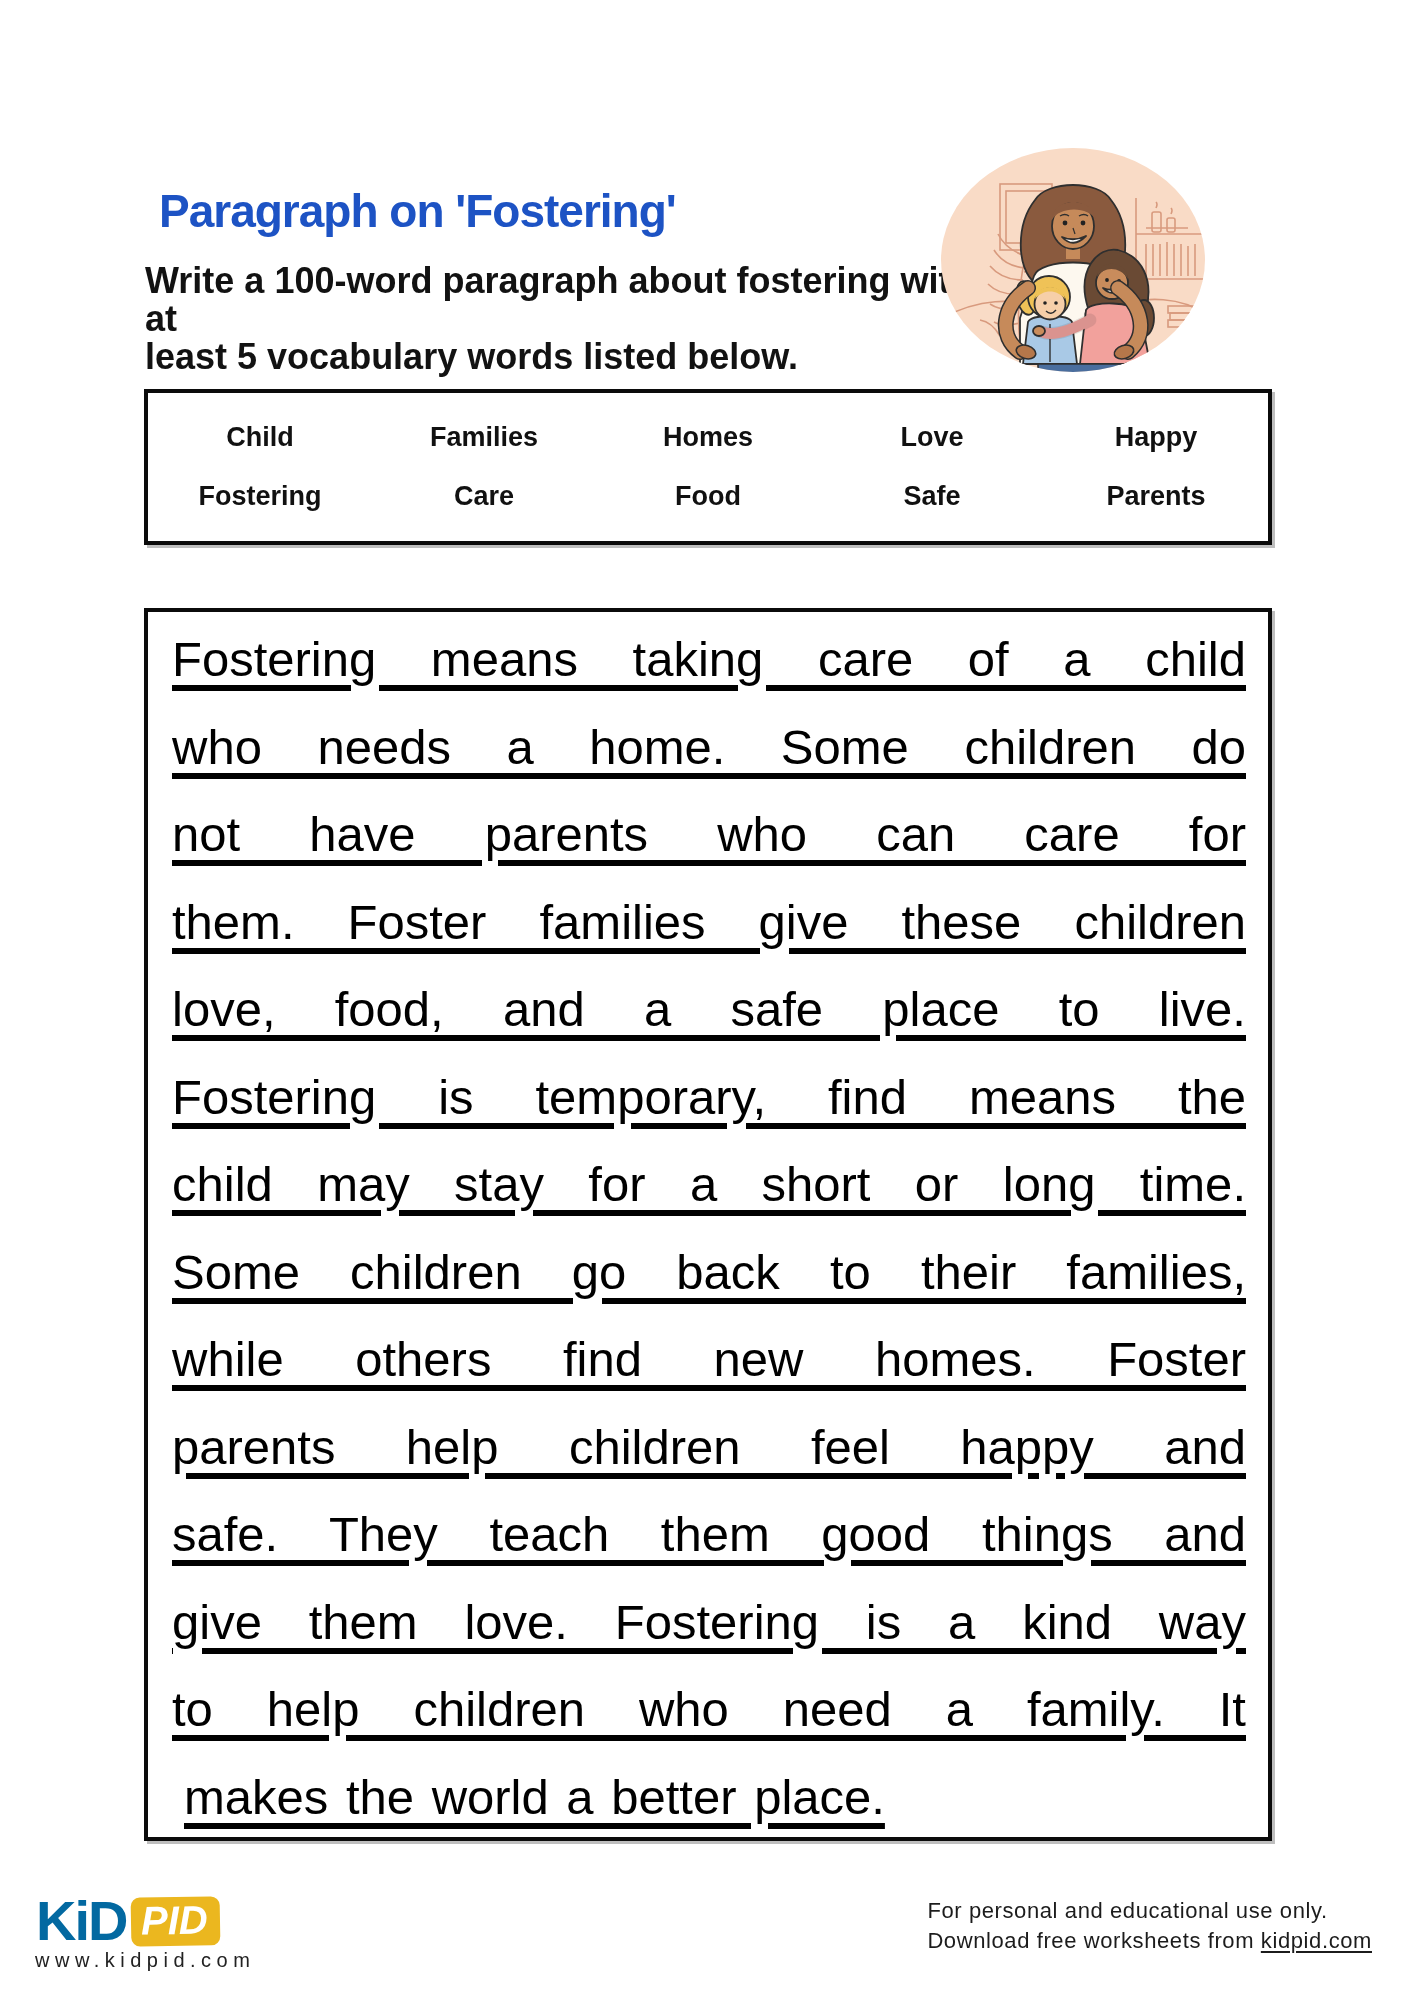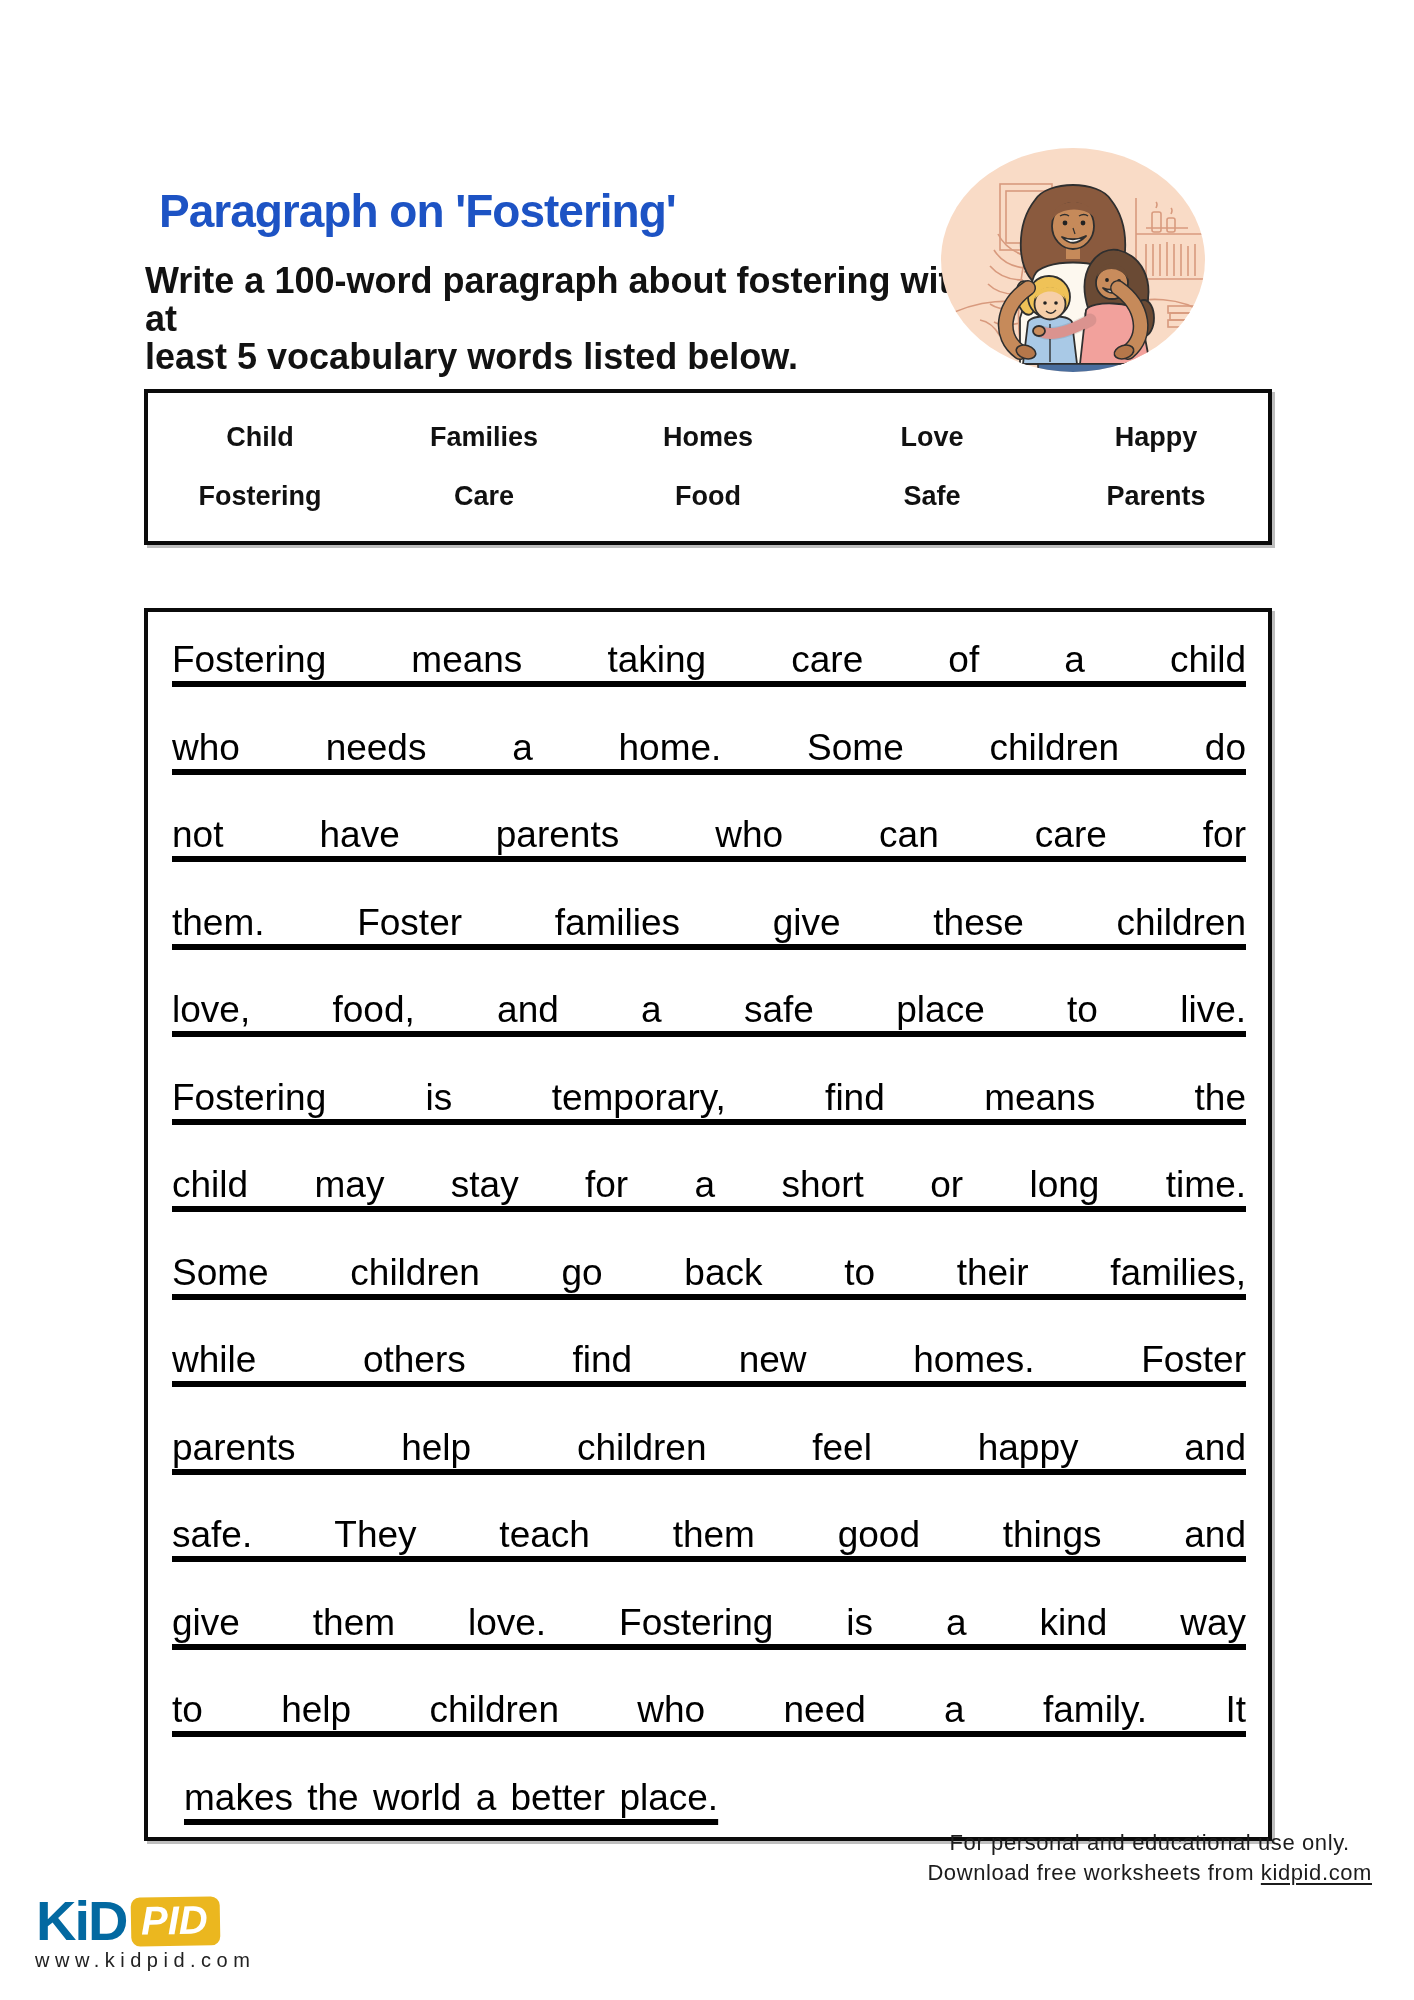--- a/index.html
+++ b/index.html
@@ -46,7 +46,7 @@
   }
   .pline{
     line-height:87.5px;height:87.5px;
-    font-size:37px;font-weight:400;color:#000;
+    font-size:49px;font-weight:400;color:#000;
     word-spacing:4px;letter-spacing:0px;
     text-align:justify;text-align-last:justify;
     white-space:nowrap;

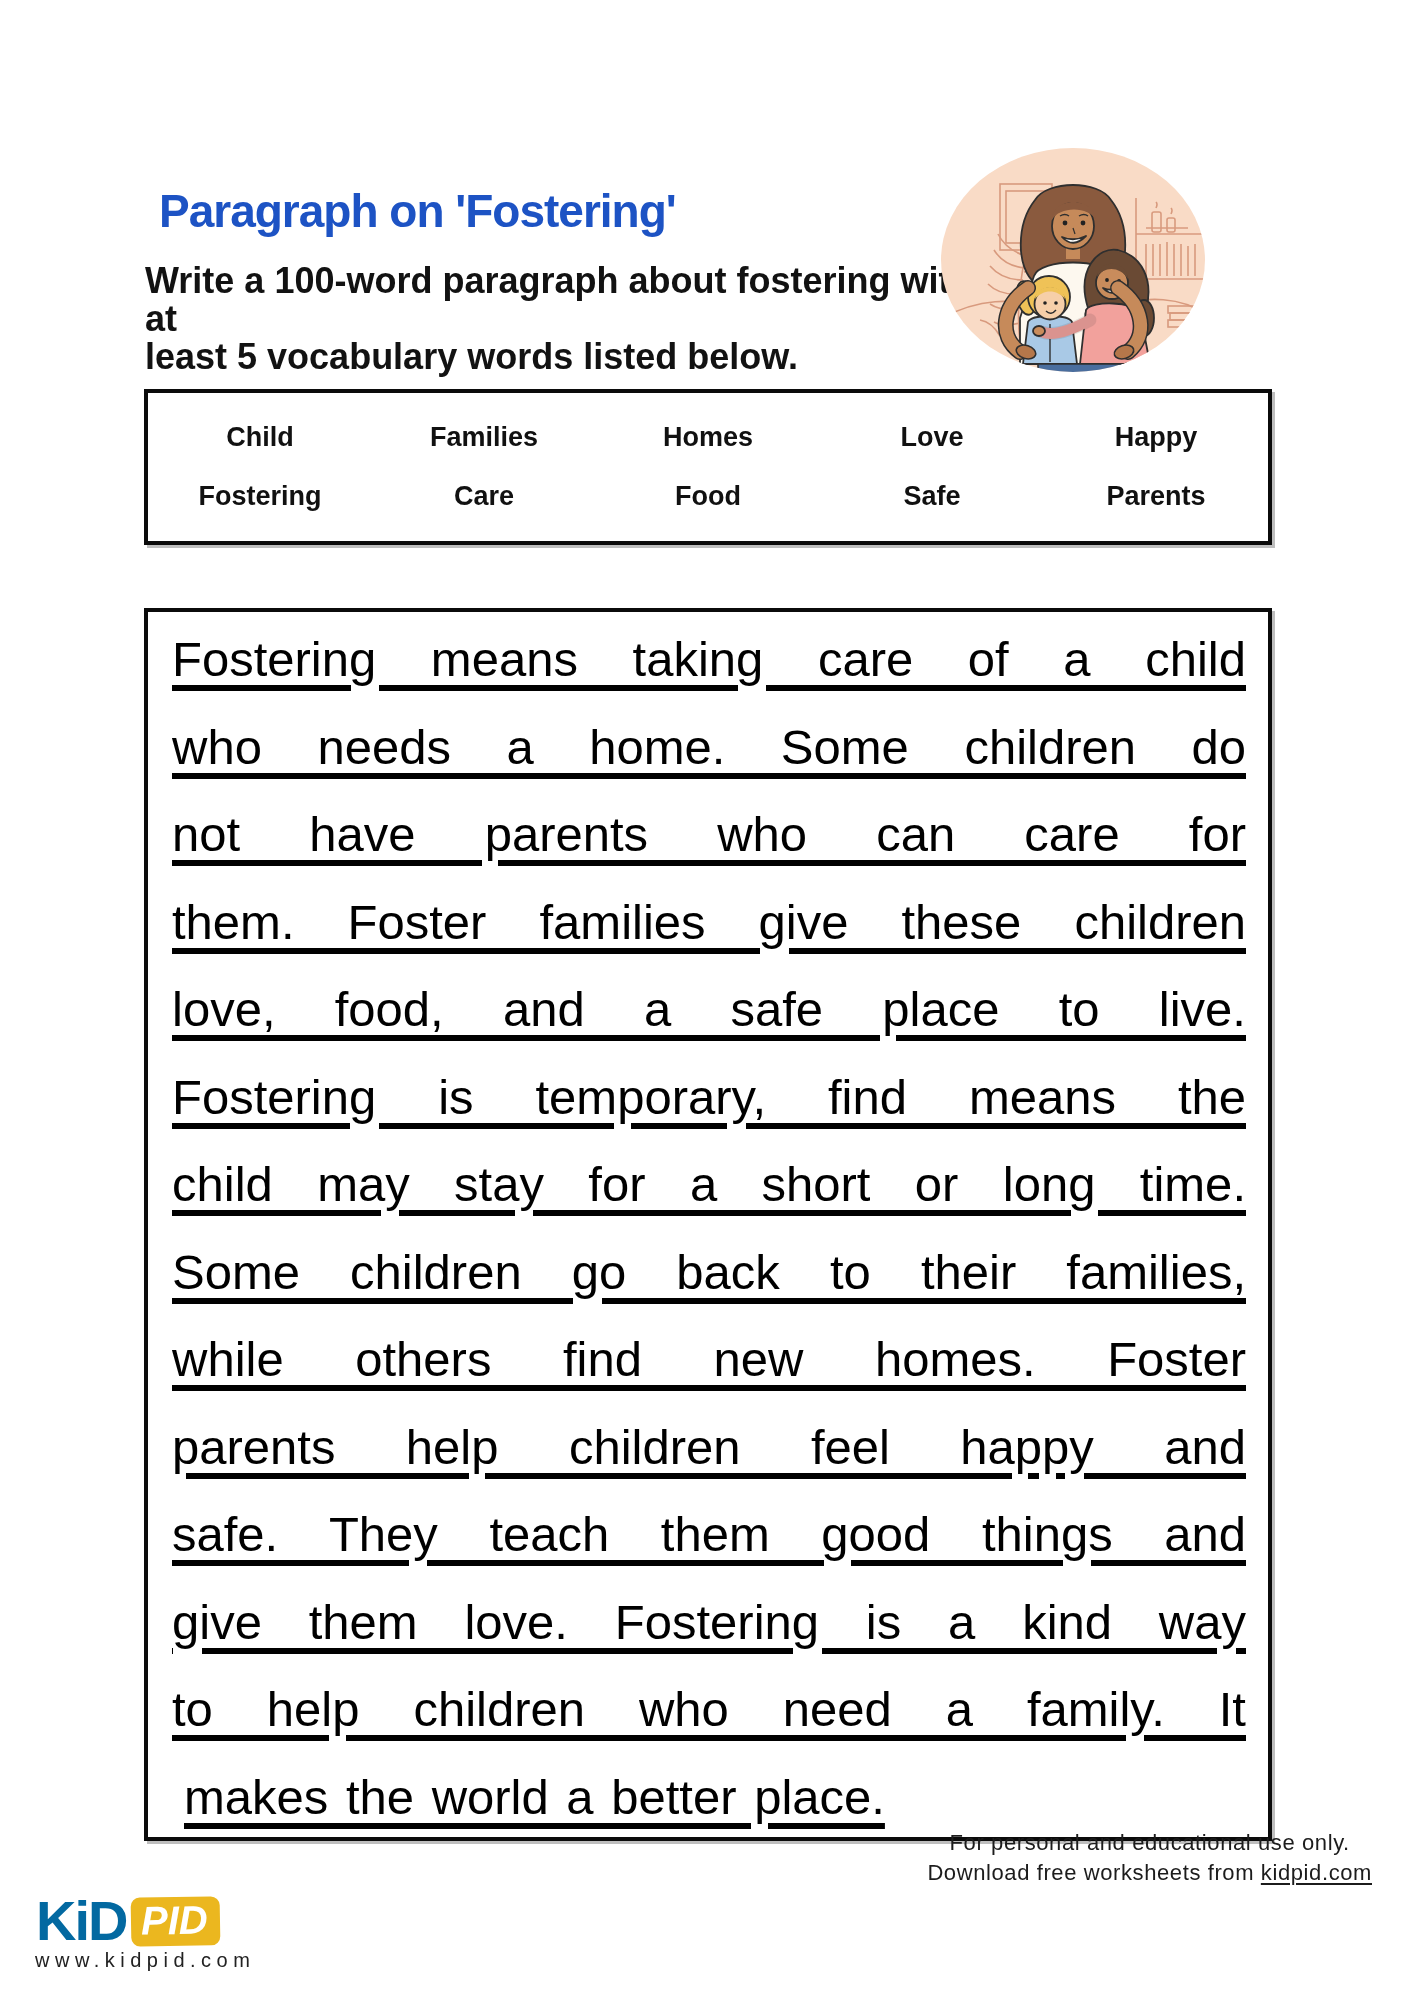--- a/index.html
+++ b/index.html
@@ -79,8 +79,8 @@
     letter-spacing:5.5px;
   }
   .usage-note{
-    position:absolute;right:42px;top:1828px;
-    text-align:center;font-size:22px;line-height:29.5px;
+    position:absolute;right:42px;top:1896px;
+    text-align:left;font-size:22px;line-height:29.5px;
     color:#1c1c1c;letter-spacing:0.6px;font-weight:400;
   }
   .kidpid-link{text-decoration:underline;text-underline-offset:3px;color:#1c1c1c;margin-top:25px;}

